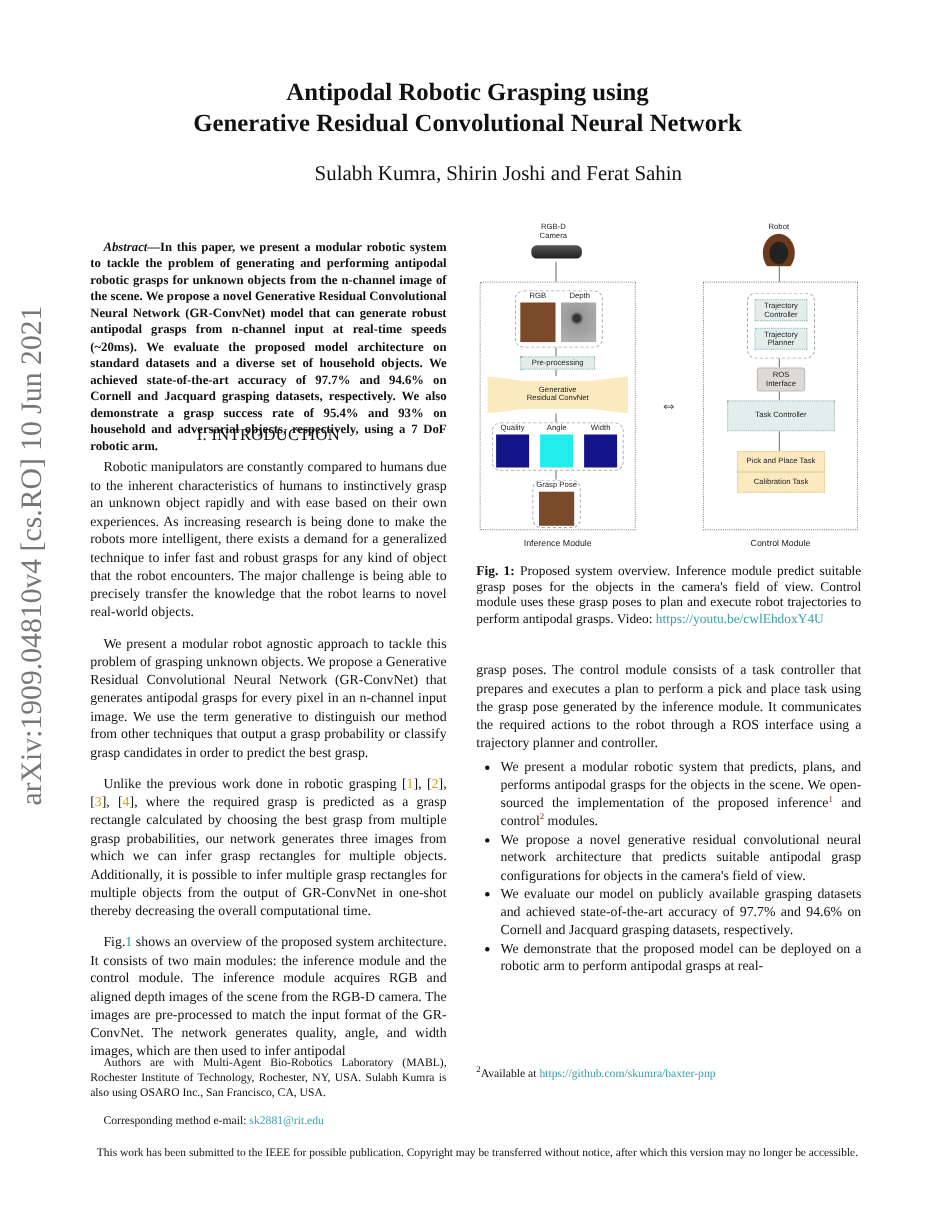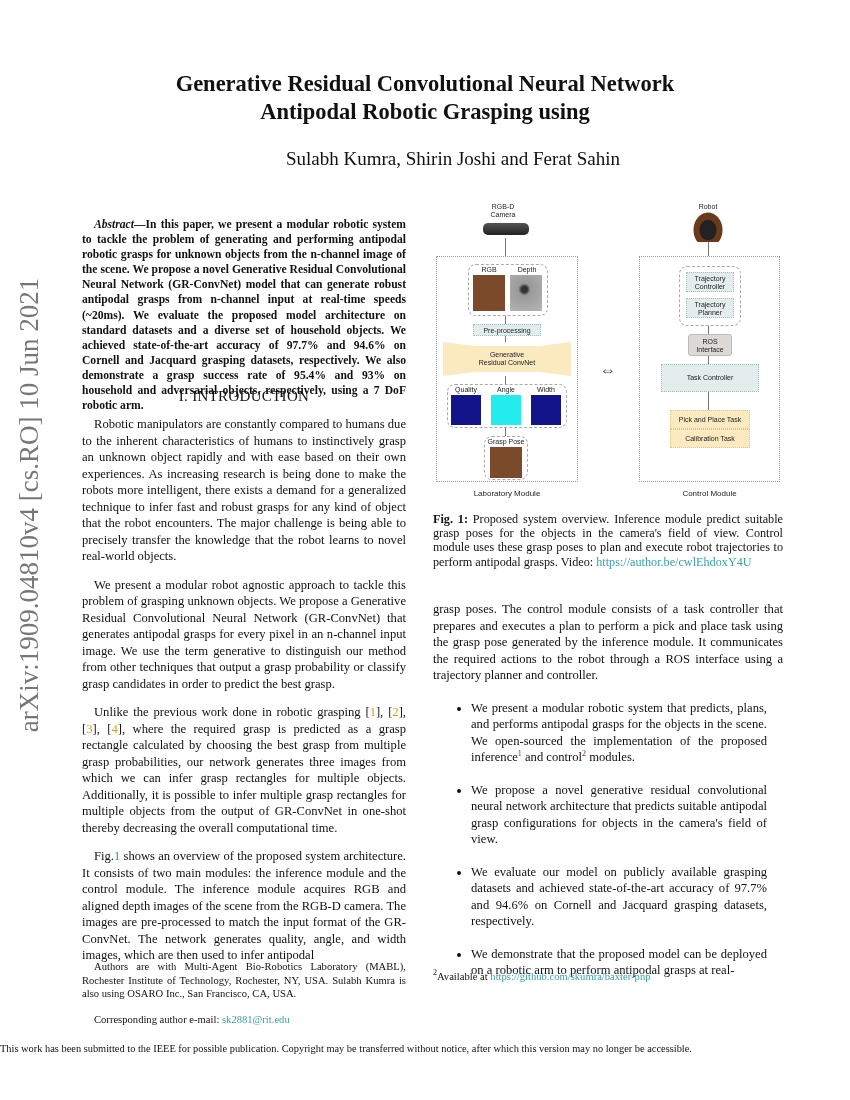--- a/index.html
+++ b/index.html
@@ -44,8 +44,8 @@
 <body>
 
 <div class="abs title">
+  <div>Antipodal Robotic Grasping using</div>
   <div>Generative Residual Convolutional Neural Network</div>
-  <div>Antipodal Robotic Grasping using</div>
 </div>
 <div class="abs authors">Sulabh Kumra, Shirin Joshi and Ferat Sahin</div>
 

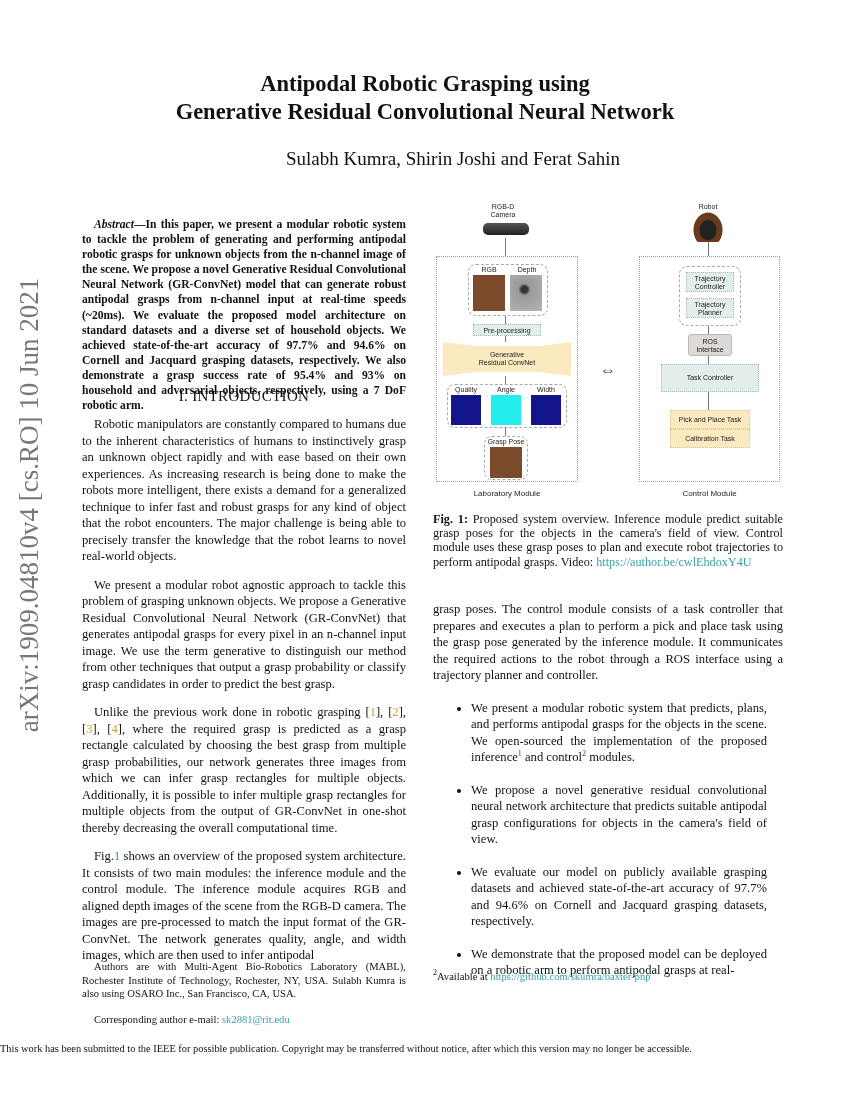--- a/index.html
+++ b/index.html
@@ -106,7 +106,7 @@
   <div class="box rounded" style="left:51px;top:238px;width:44px;height:44px;"></div>
   <div class="lbl" style="left:51px;top:240px;width:44px;">Grasp Pose</div>
   <div class="box" style="left:57px;top:249px;width:32px;height:31px;background:#7a4a2a;"></div>
-  <div class="lbl" style="left:3px;top:292px;width:142px;font-size:8px;">Laboratory Module</div>
+  <div class="lbl" style="left:3px;top:292px;width:142px;font-size:8px;">Inference Module</div>
 
   <div class="lbl" style="left:150px;top:164px;width:50px;font-size:16px;line-height:16px;">⇔</div>
 

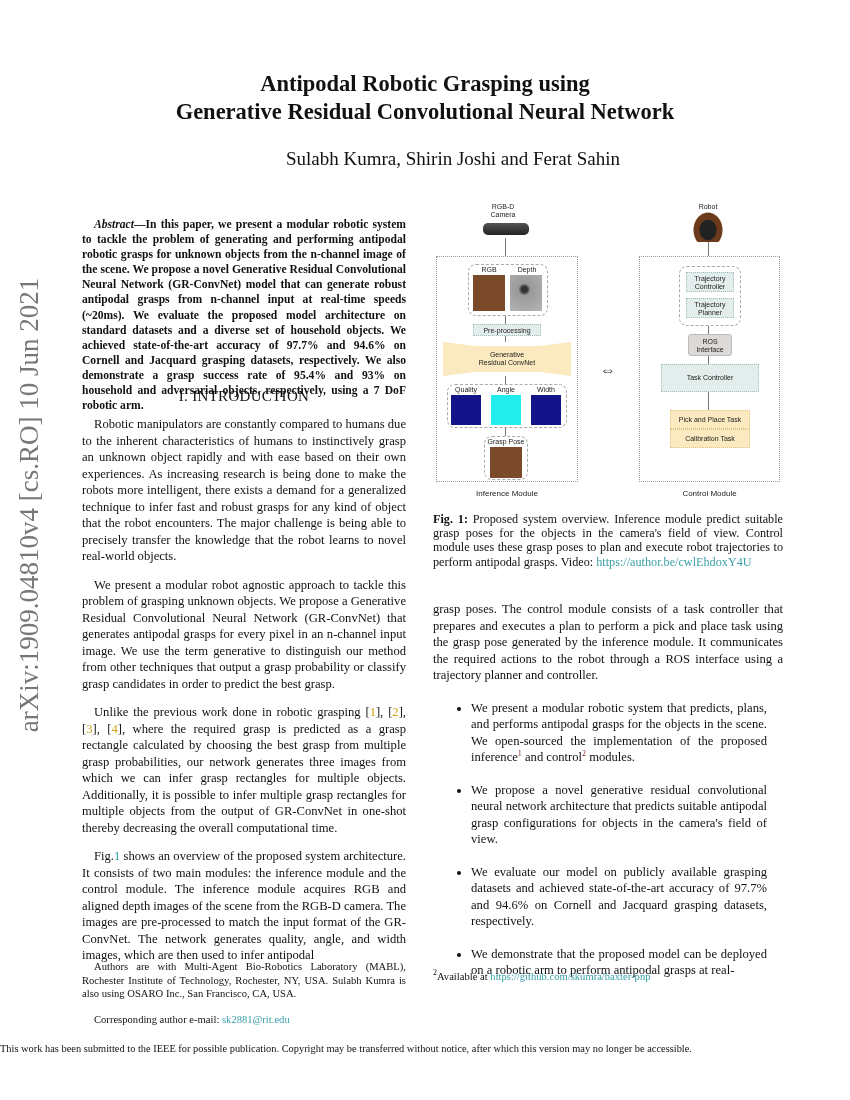--- a/index.html
+++ b/index.html
@@ -138,7 +138,7 @@
 </div>
 
 <div class="abs col colR caption">
-  <b>Fig. 1:</b><span> Proposed system overview. Inference module predict suitable grasp poses for the objects in the camera's field of view. Control module uses these grasp poses to plan and execute robot trajectories to perform antipodal grasps. Video: </span><span class="link">https://author.be/cwlEhdoxY4U</span>
+  <b>Fig. 1:</b><span> Proposed system overview. Inference module predict suitable grasp poses for the objects in the camera's field of view. Control module uses these grasp poses to plan and execute robot trajectories to perform antipodal grasps. Video: </span><span class="link">https://youtu.be/cwlEhdoxY4U</span>
 </div>
 
 <div class="abs col colR" style="top:601px;">

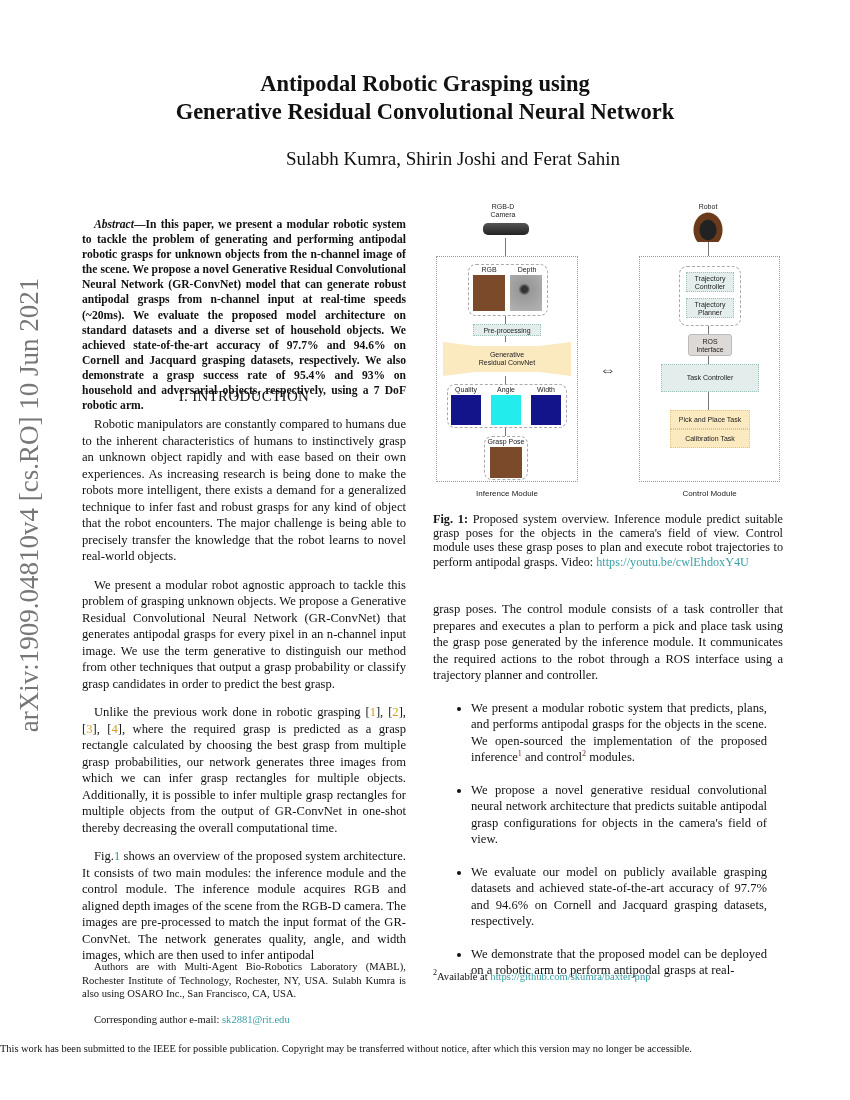--- a/index.html
+++ b/index.html
@@ -26,7 +26,7 @@
   .supb { font-size:8px; vertical-align:super; line-height:0; }
   .foot { font-size:10.6px; line-height:13.5px; text-align:justify; }
   ul { margin:0; padding-left:22px; }
-  li { margin:16px; }
+  li { margin:0; }
   .bottom { left:0; width:780px; top:1043px; text-align:left; font-size:10.4px; }
   
   .fig { left:433px; top:198px; width:350px; height:308px; font-family:"Liberation Sans","DejaVu Sans",sans-serif; }

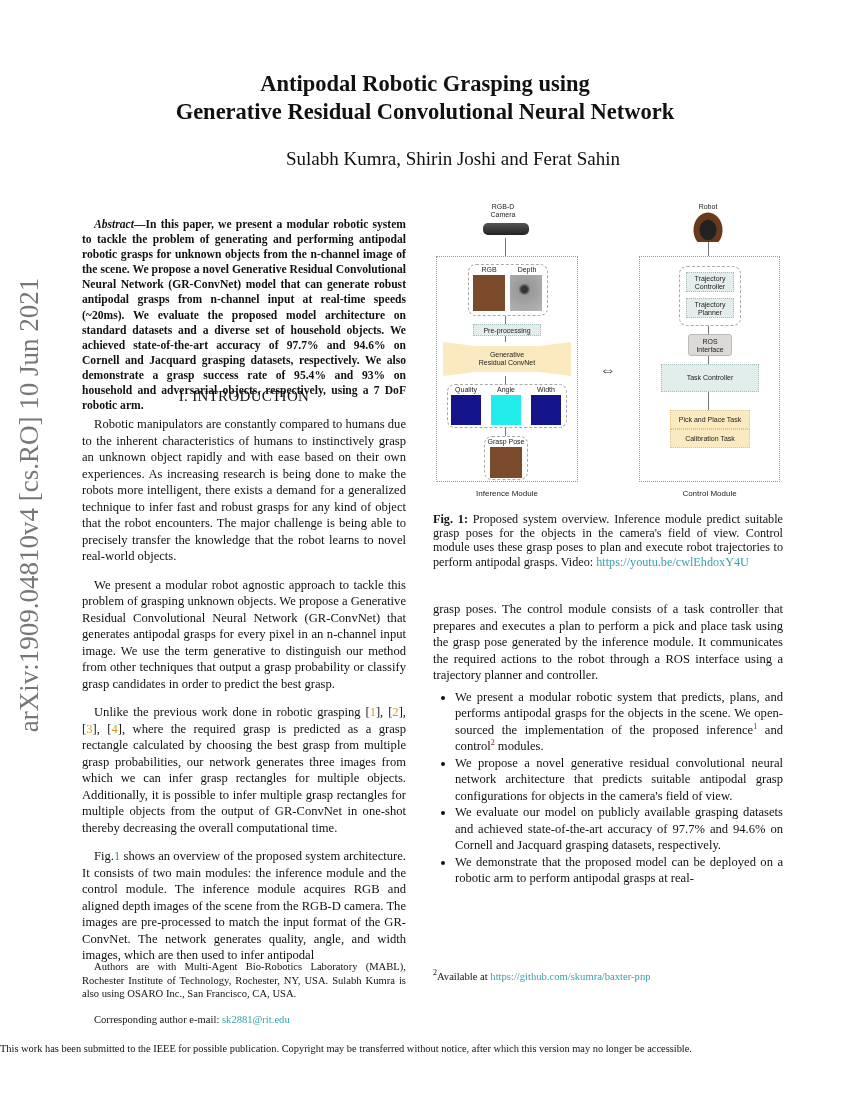--- a/index.html
+++ b/index.html
@@ -68,7 +68,7 @@
 
 <div class="abs colL foot" style="top:948px;">
   <p class="indent">Authors are with Multi-Agent Bio-Robotics Laboratory (MABL), Rochester Institute of Technology, Rochester, NY, USA. Sulabh Kumra is also using OSARO Inc., San Francisco, CA, USA.</p>
-  <p class="indent"><span>Corresponding author e-mail: </span><span class="link">sk2881@rit.edu</span></p>
+  <p class="indent"><span>Corresponding method e-mail: </span><span class="link">sk2881@rit.edu</span></p>
 </div>
 
 <div class="abs fig">

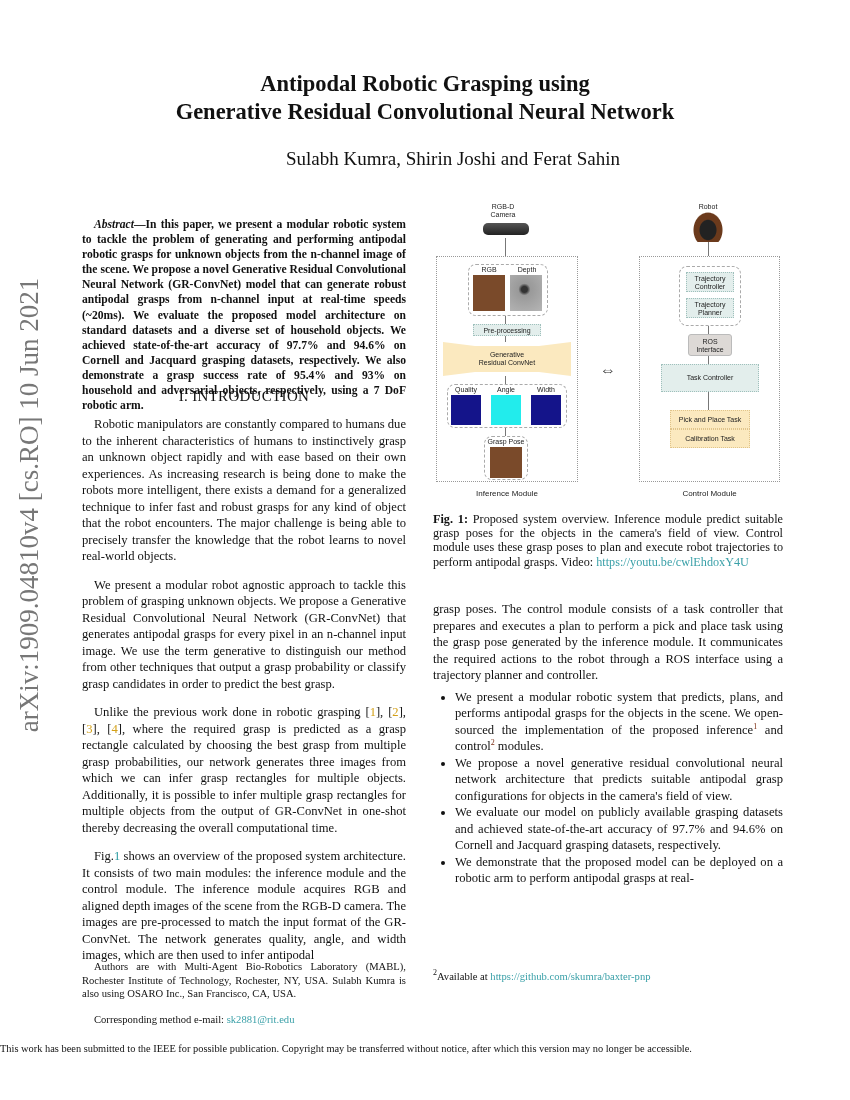--- a/index.html
+++ b/index.html
@@ -27,7 +27,7 @@
   .foot { font-size:10.6px; line-height:13.5px; text-align:justify; }
   ul { margin:0; padding-left:22px; }
   li { margin:0; }
-  .bottom { left:0; width:780px; top:1043px; text-align:left; font-size:10.4px; }
+  .bottom { left:0; width:780px; top:1043px; text-align:right; font-size:10.4px; }
   
   .fig { left:433px; top:198px; width:350px; height:308px; font-family:"Liberation Sans","DejaVu Sans",sans-serif; }
   .box { position:absolute; box-sizing:border-box; }

